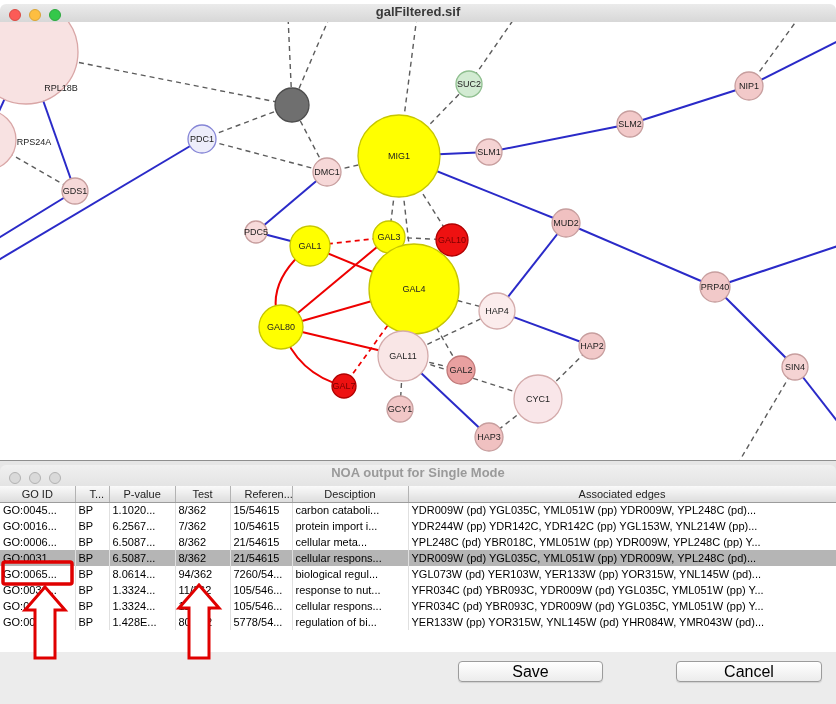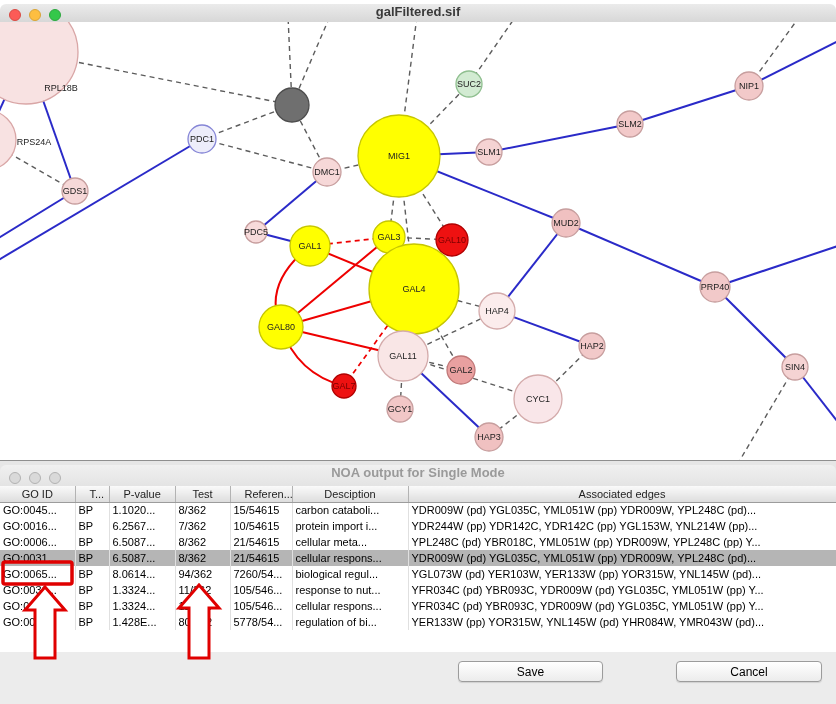--- a/index.html
+++ b/index.html
@@ -41,7 +41,7 @@
   #noa-table tr.selected td{background:#b5b5b5}
 
   .mac-button{position:absolute;height:21px;border:1px solid #9c9c9c;border-radius:4px;
-    background:linear-gradient(#ffffff,#ececec);font-size:12px;color:#000;
+    background:linear-gradient(#ffffff,#ececec);font-size:16px;color:#000;
     font-family:"Liberation Sans",sans-serif;box-shadow:0 1px 1px rgba(0,0,0,.12)}
   #save-btn{left:458px;top:200px;width:145px}
   #cancel-btn{left:676px;top:200px;width:146px}

